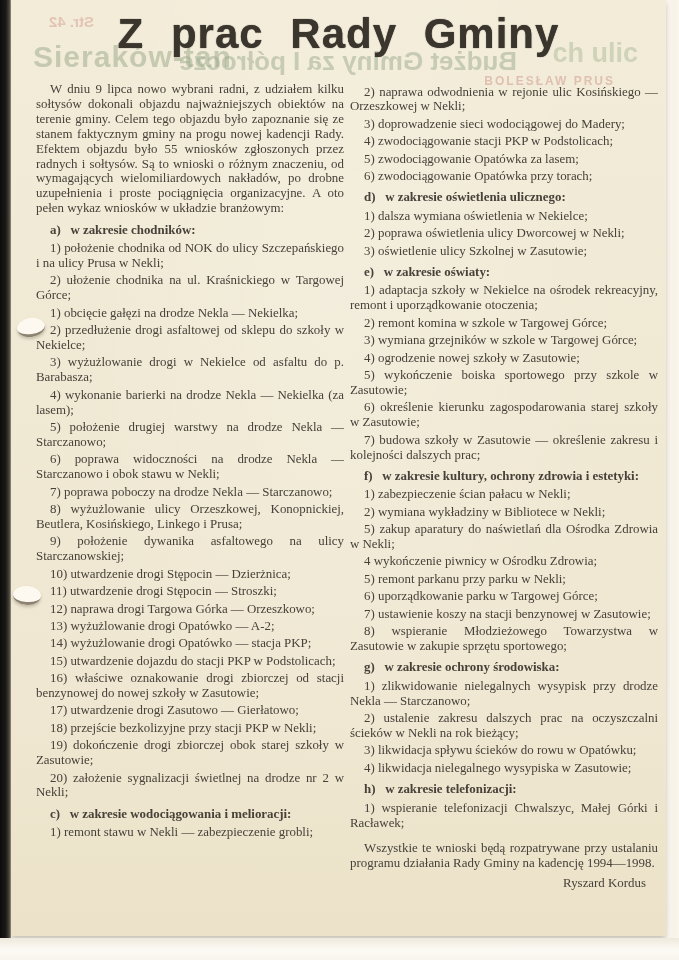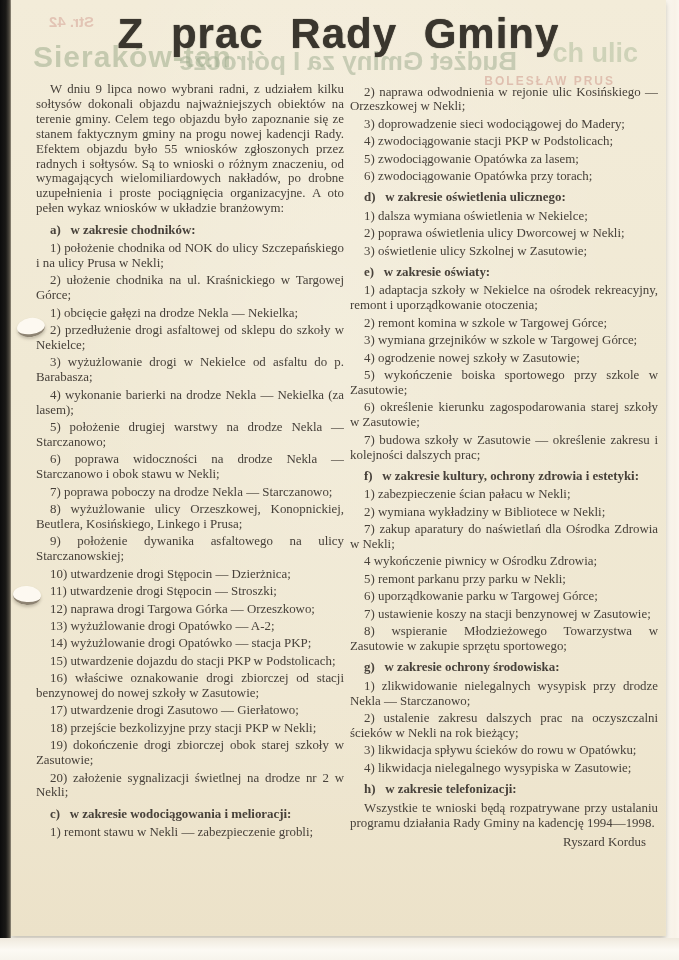--- a/index.html
+++ b/index.html
@@ -136,7 +136,7 @@
           <p class="heading">f)&nbsp;&nbsp; w zakresie kultury, ochrony zdrowia i estetyki:</p>
           <p class="item">1) zabezpieczenie ścian pałacu w Nekli;</p>
           <p class="item">2) wymiana wykładziny w Bibliotece w Nekli;</p>
-          <p class="item">7) zakup aparatury do naświetlań dla Ośrodka Zdrowia w Nekli;</p>
+          <p class="item">5) zakup aparatury do naświetlań dla Ośrodka Zdrowia w Nekli;</p>
           <p class="item">4 wykończenie piwnicy w Ośrodku Zdrowia;</p>
           <p class="item">5) remont parkanu przy parku w Nekli;</p>
           <p class="item">6) uporządkowanie parku w Targowej Górce;</p>

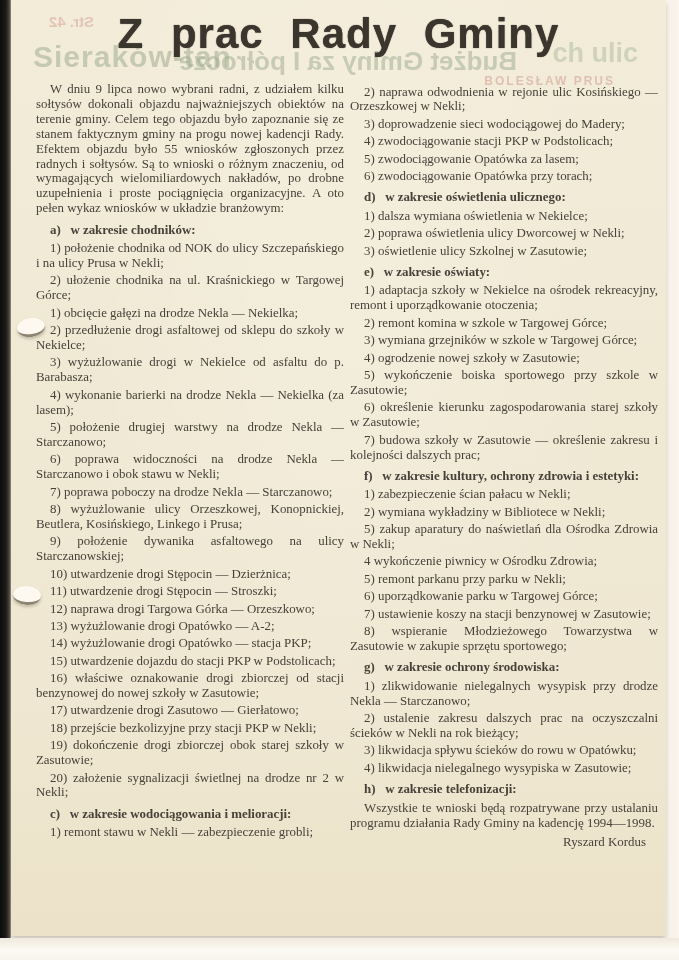--- a/index.html
+++ b/index.html
@@ -148,6 +148,7 @@
           <p class="item">3) likwidacja spływu ścieków do rowu w Opatówku;</p>
           <p class="item">4) likwidacja nielegalnego wysypiska w Zasutowie;</p>
           <p class="heading">h)&nbsp;&nbsp; w zakresie telefonizacji:</p>
+          <p class="item">1) wspieranie telefonizacji Chwalszyc, Małej Górki i Racławek;</p>
           <p class="closing">Wszystkie te wnioski będą rozpatrywane przy ustalaniu programu działania Rady Gminy na kadencję 1994—1998.</p>
           <p class="signature">Ryszard Kordus</p>
         </div>

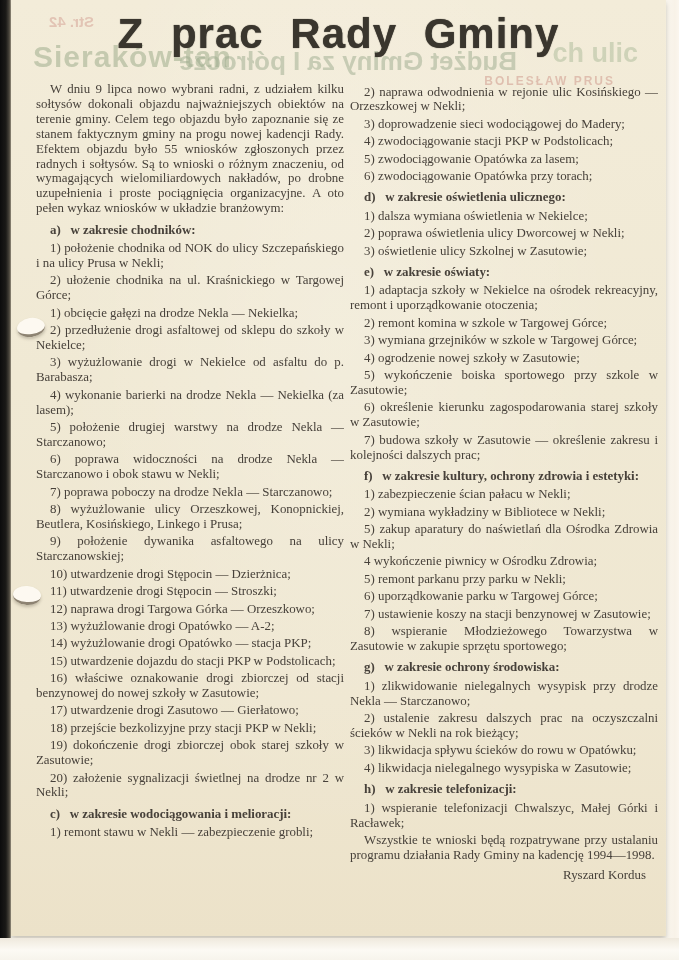--- a/index.html
+++ b/index.html
@@ -59,7 +59,7 @@
   .col p.heading{
     font-weight:bold;margin:6.5px 0 3.5px 0;text-align:left;
   }
-  .col p.closing{margin-top:2px;}
+  .col p.closing{margin-top:11px;}
   .col p.signature{text-align:right;text-indent:0;padding-right:12px;margin-top:5px;}
   
   .crescent{

